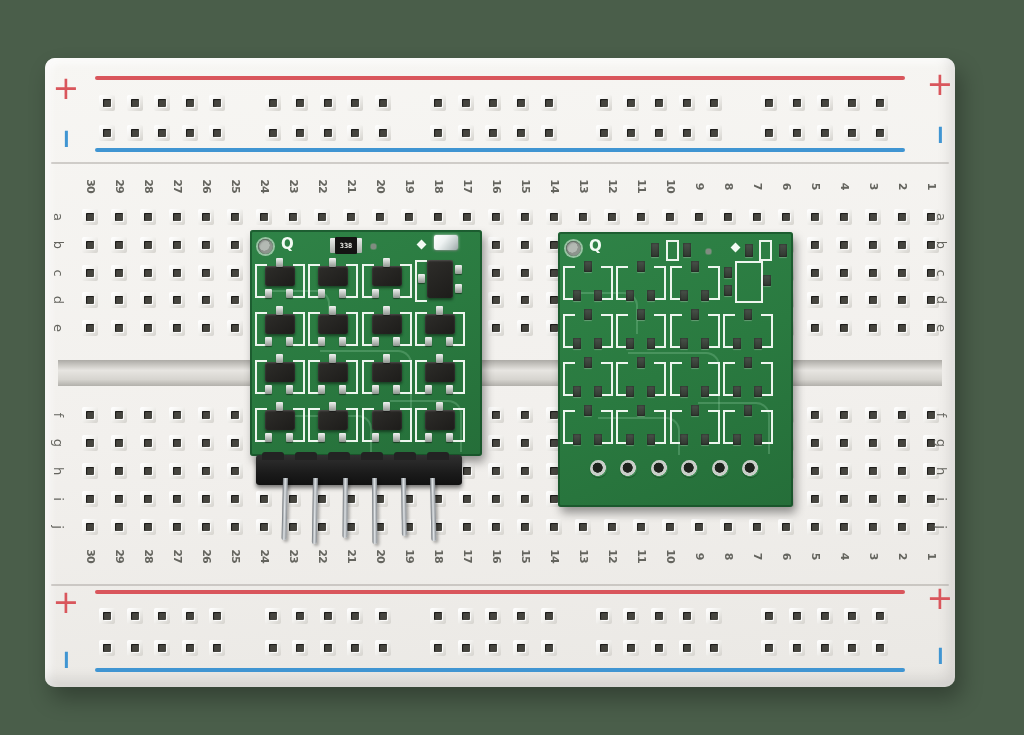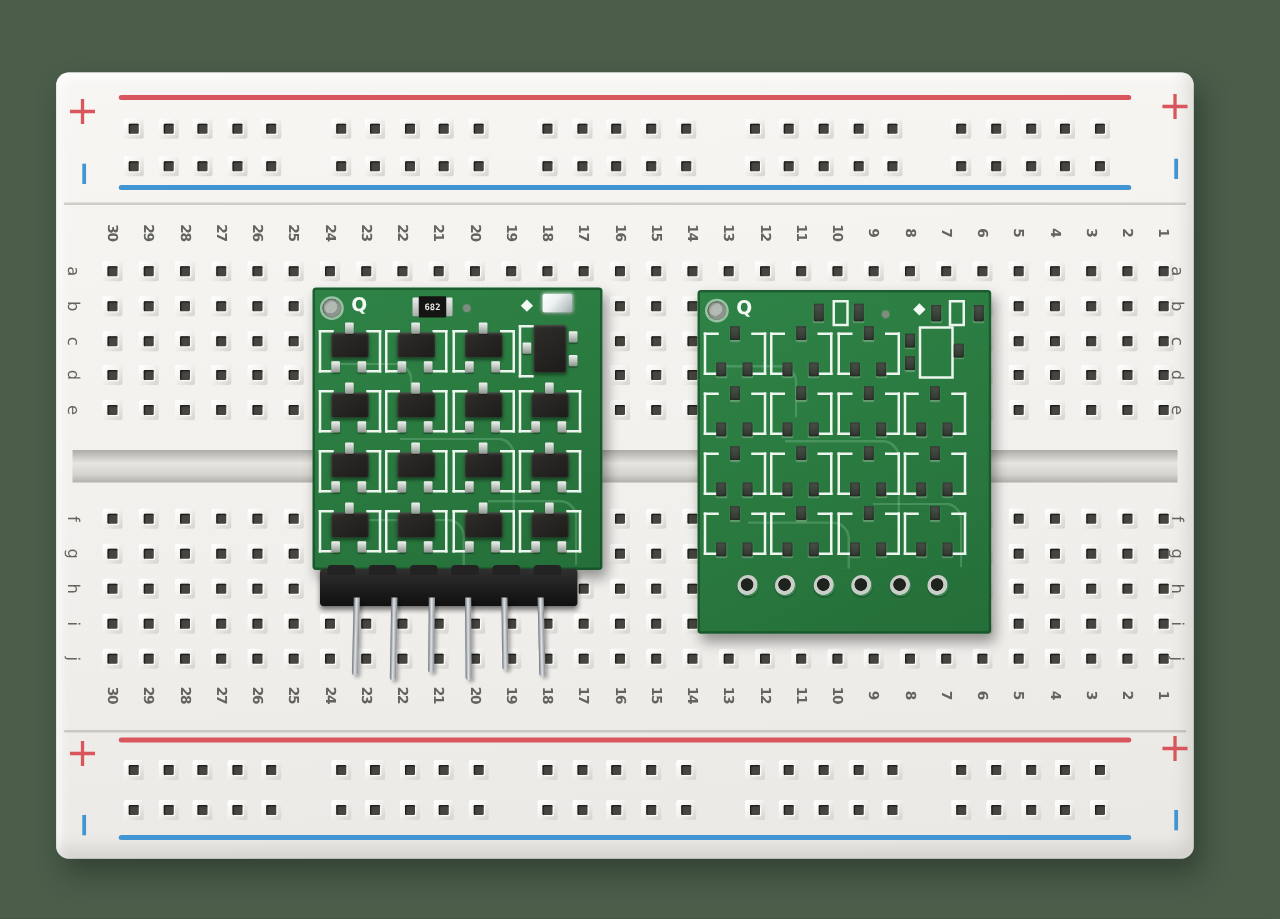--- a/index.html
+++ b/index.html
@@ -1378,7 +1378,7 @@
         <div class="cap" style="position: absolute; left: 0px;"></div>
         <div class="cap" style="position: absolute; left: 26px;"></div>
         <div class="bodyk" style="position: absolute;">
-          <div class="val" style="position: static;">682</div>
+          <div class="val" style="position: static;">338</div>
         </div>
       </div>
       <div class="via" style="position: absolute; left: 120px; top: 13px; width: 7px; height: 7px;"></div>

